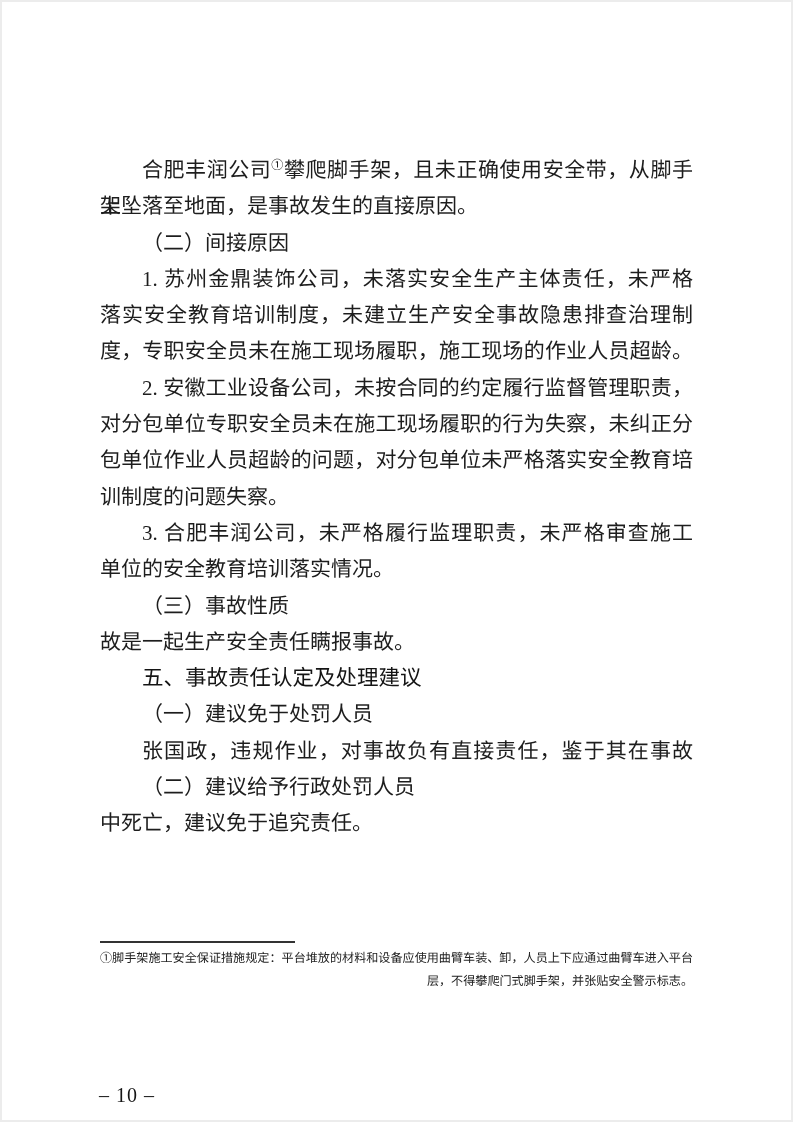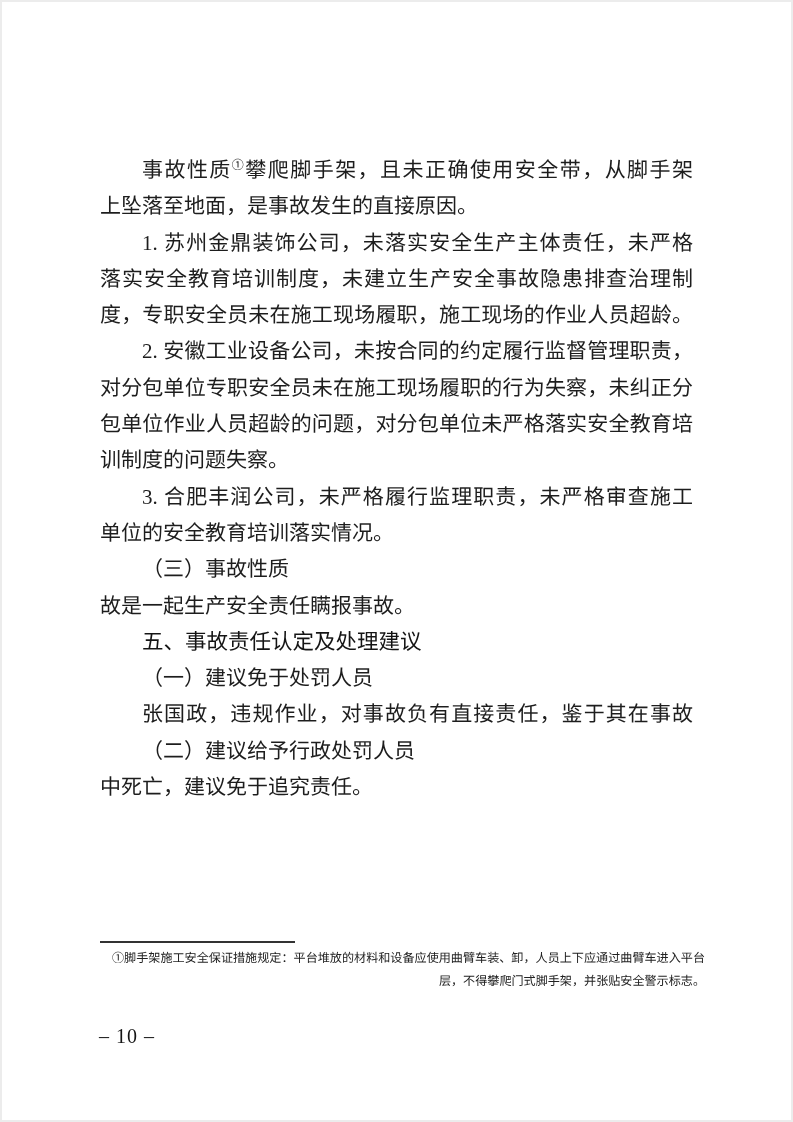--- a/index.html
+++ b/index.html
@@ -95,7 +95,7 @@
 <div class="page">
 
   <div class="content">
-    <div class="line indent stretch"><span>事故性质</span><sup class="fnref">①</sup><span>攀爬脚手架，且未正确使用安全带，从脚手架</span></div>
+    <div class="line indent stretch"><span>合肥丰润公司</span><sup class="fnref">①</sup><span>攀爬脚手架，且未正确使用安全带，从脚手架</span></div>
     <div class="line">上坠落至地面，是事故发生的直接原因。</div>
     <div class="line indent stretch">1. 苏州金鼎装饰公司，未落实安全生产主体责任，未严格</div>
     <div class="line stretch">落实安全教育培训制度，未建立生产安全事故隐患排查治理制</div>

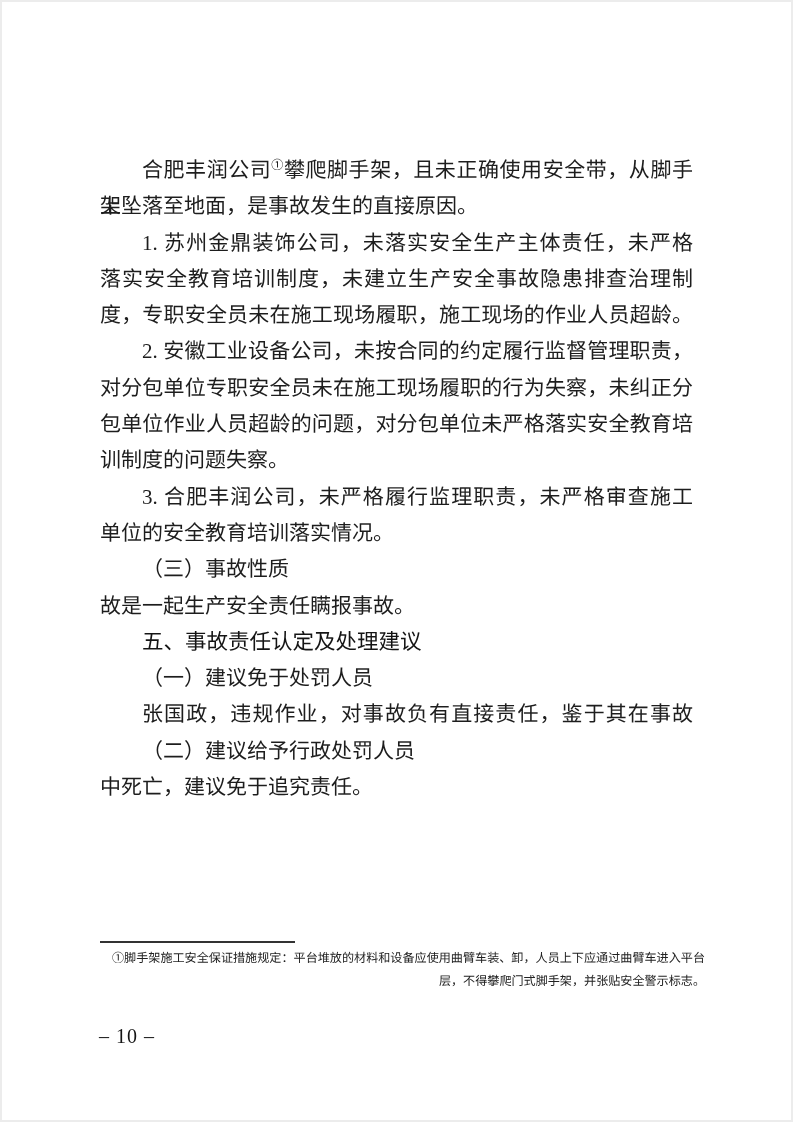--- a/index.html
+++ b/index.html
@@ -97,6 +97,7 @@
   <div class="content">
     <div class="line indent stretch"><span>合肥丰润公司</span><sup class="fnref">①</sup><span>攀爬脚手架，且未正确使用安全带，从脚手架</span></div>
     <div class="line">上坠落至地面，是事故发生的直接原因。</div>
+    <div class="line sub">（二）间接原因</div>
     <div class="line indent stretch">1. 苏州金鼎装饰公司，未落实安全生产主体责任，未严格</div>
     <div class="line stretch">落实安全教育培训制度，未建立生产安全事故隐患排查治理制</div>
     <div class="line stretch">度，专职安全员未在施工现场履职，施工现场的作业人员超龄。</div>

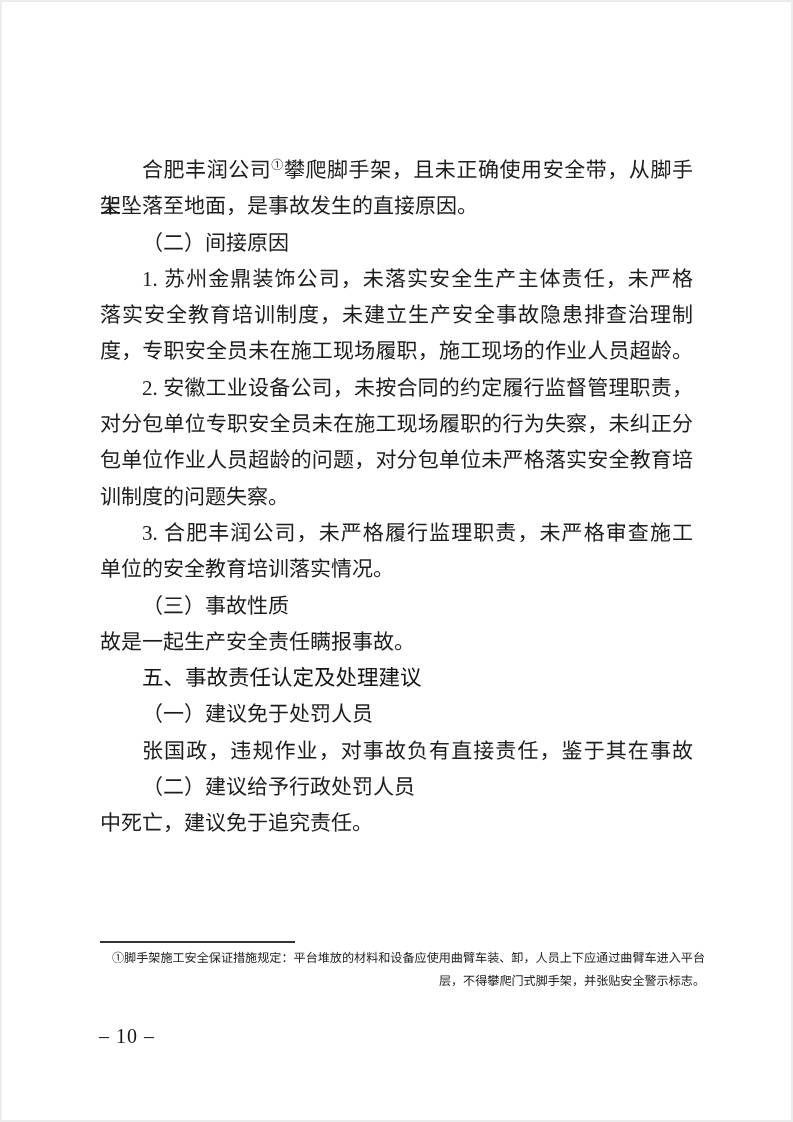--- a/index.html
+++ b/index.html
@@ -64,7 +64,7 @@
   }
   .footnote {
     position: absolute;
-    left: 112px;
+    left: 100px;
     top: 947px;
     width: 593px;
   }

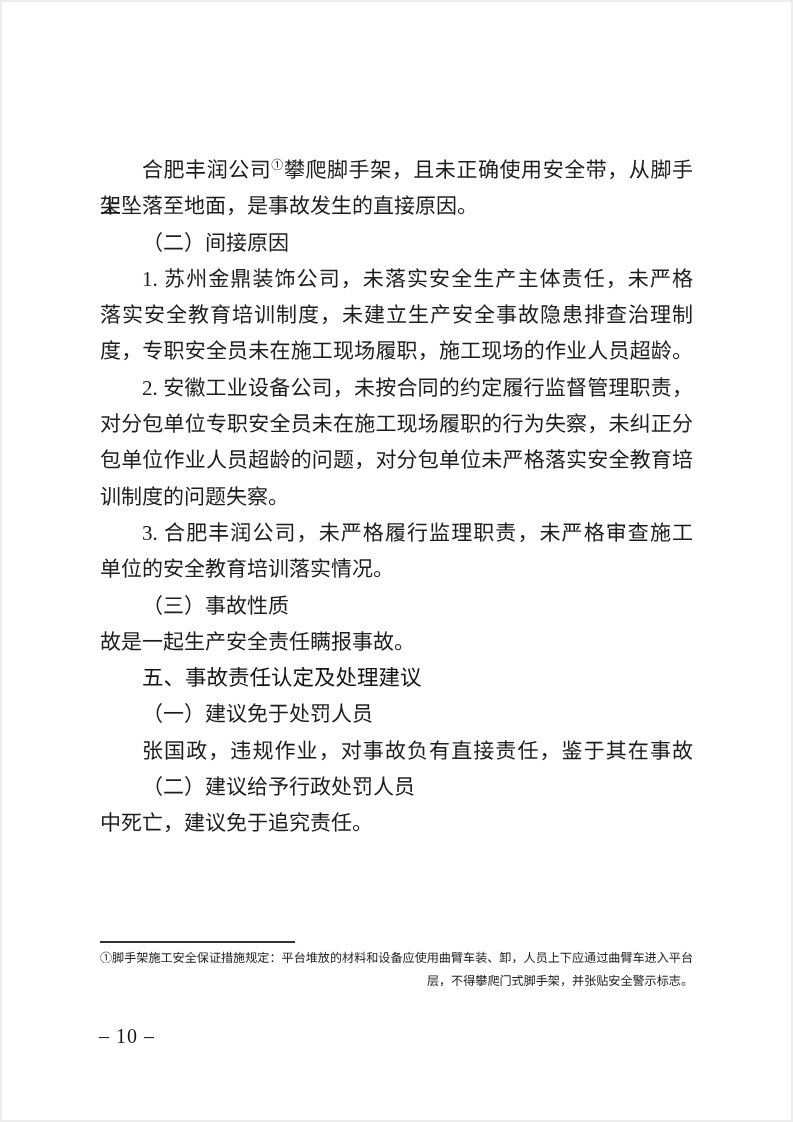--- a/index.html
+++ b/index.html
@@ -82,7 +82,7 @@
   .page-number {
     position: absolute;
     left: 99px;
-    top: 1025px;
+    top: 1084px;
     font-size: 20px;
     letter-spacing: 1px;
     color: #151515;

